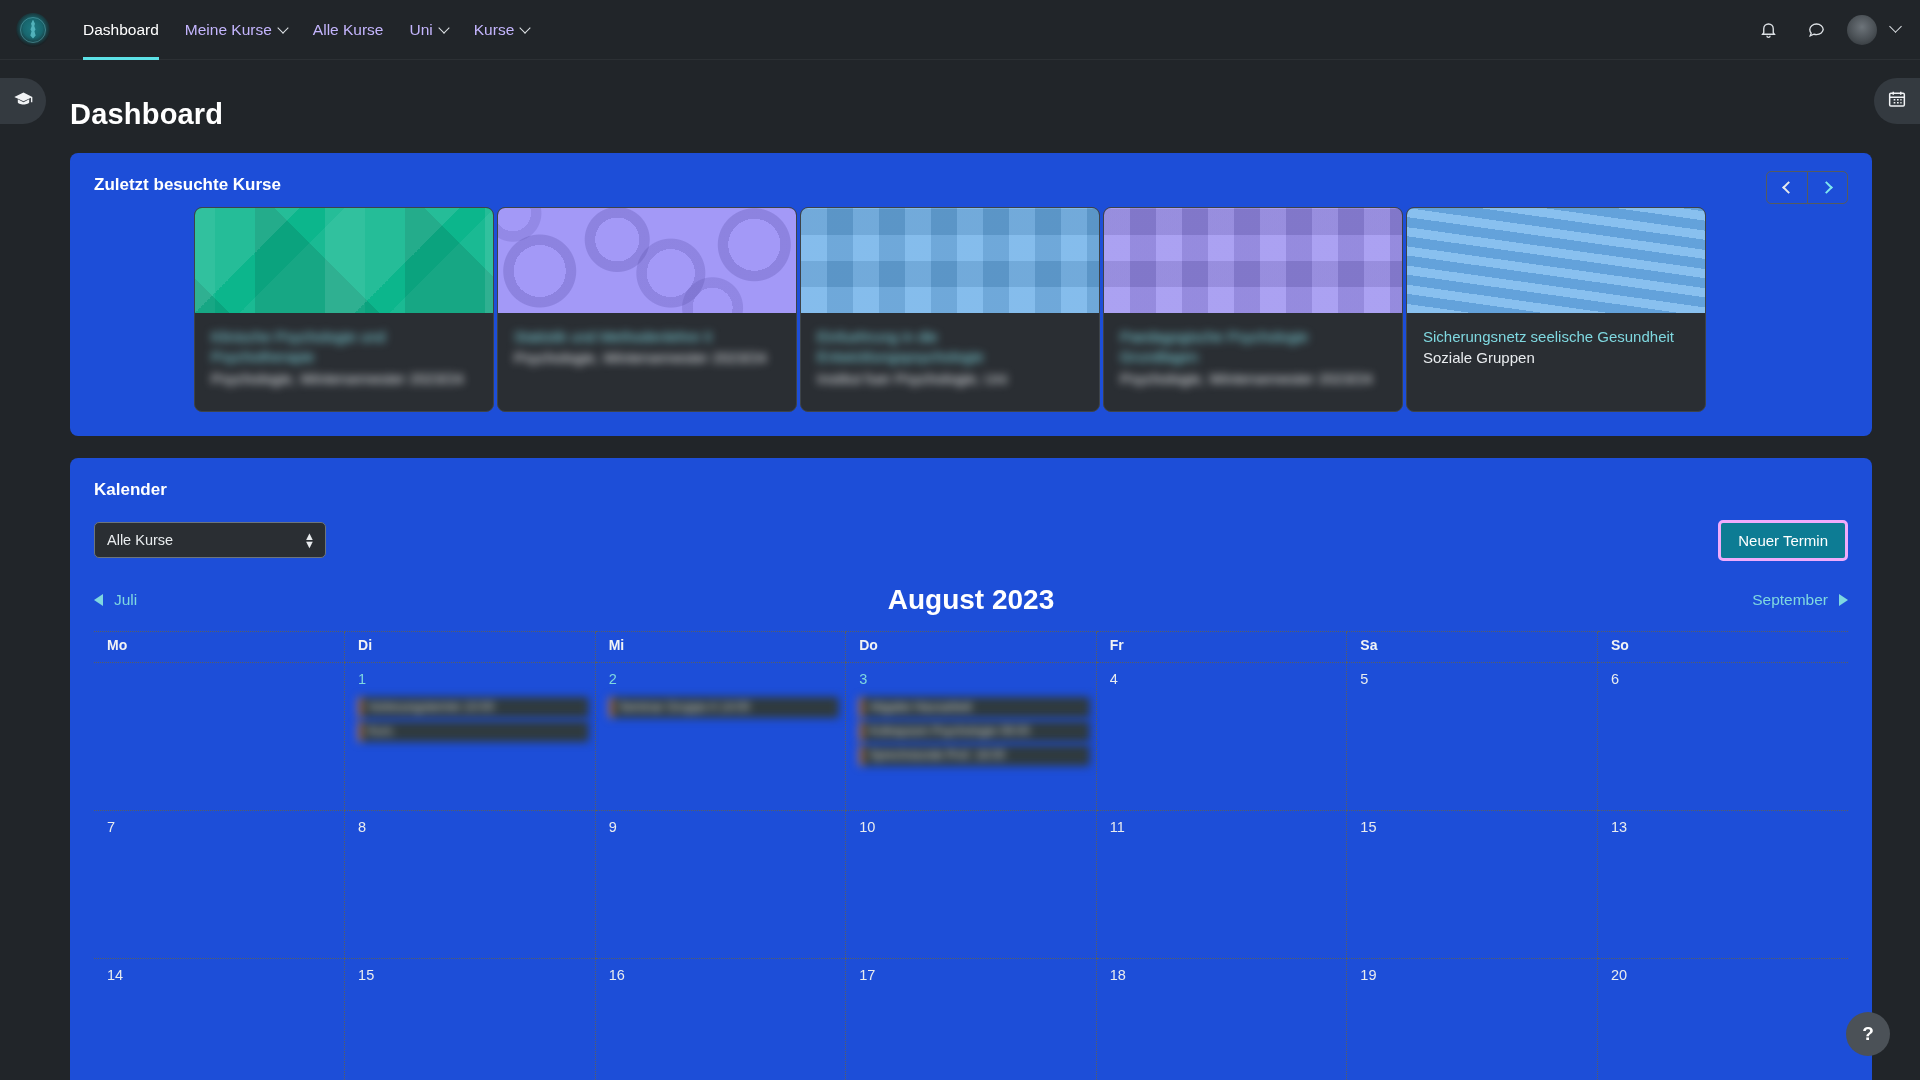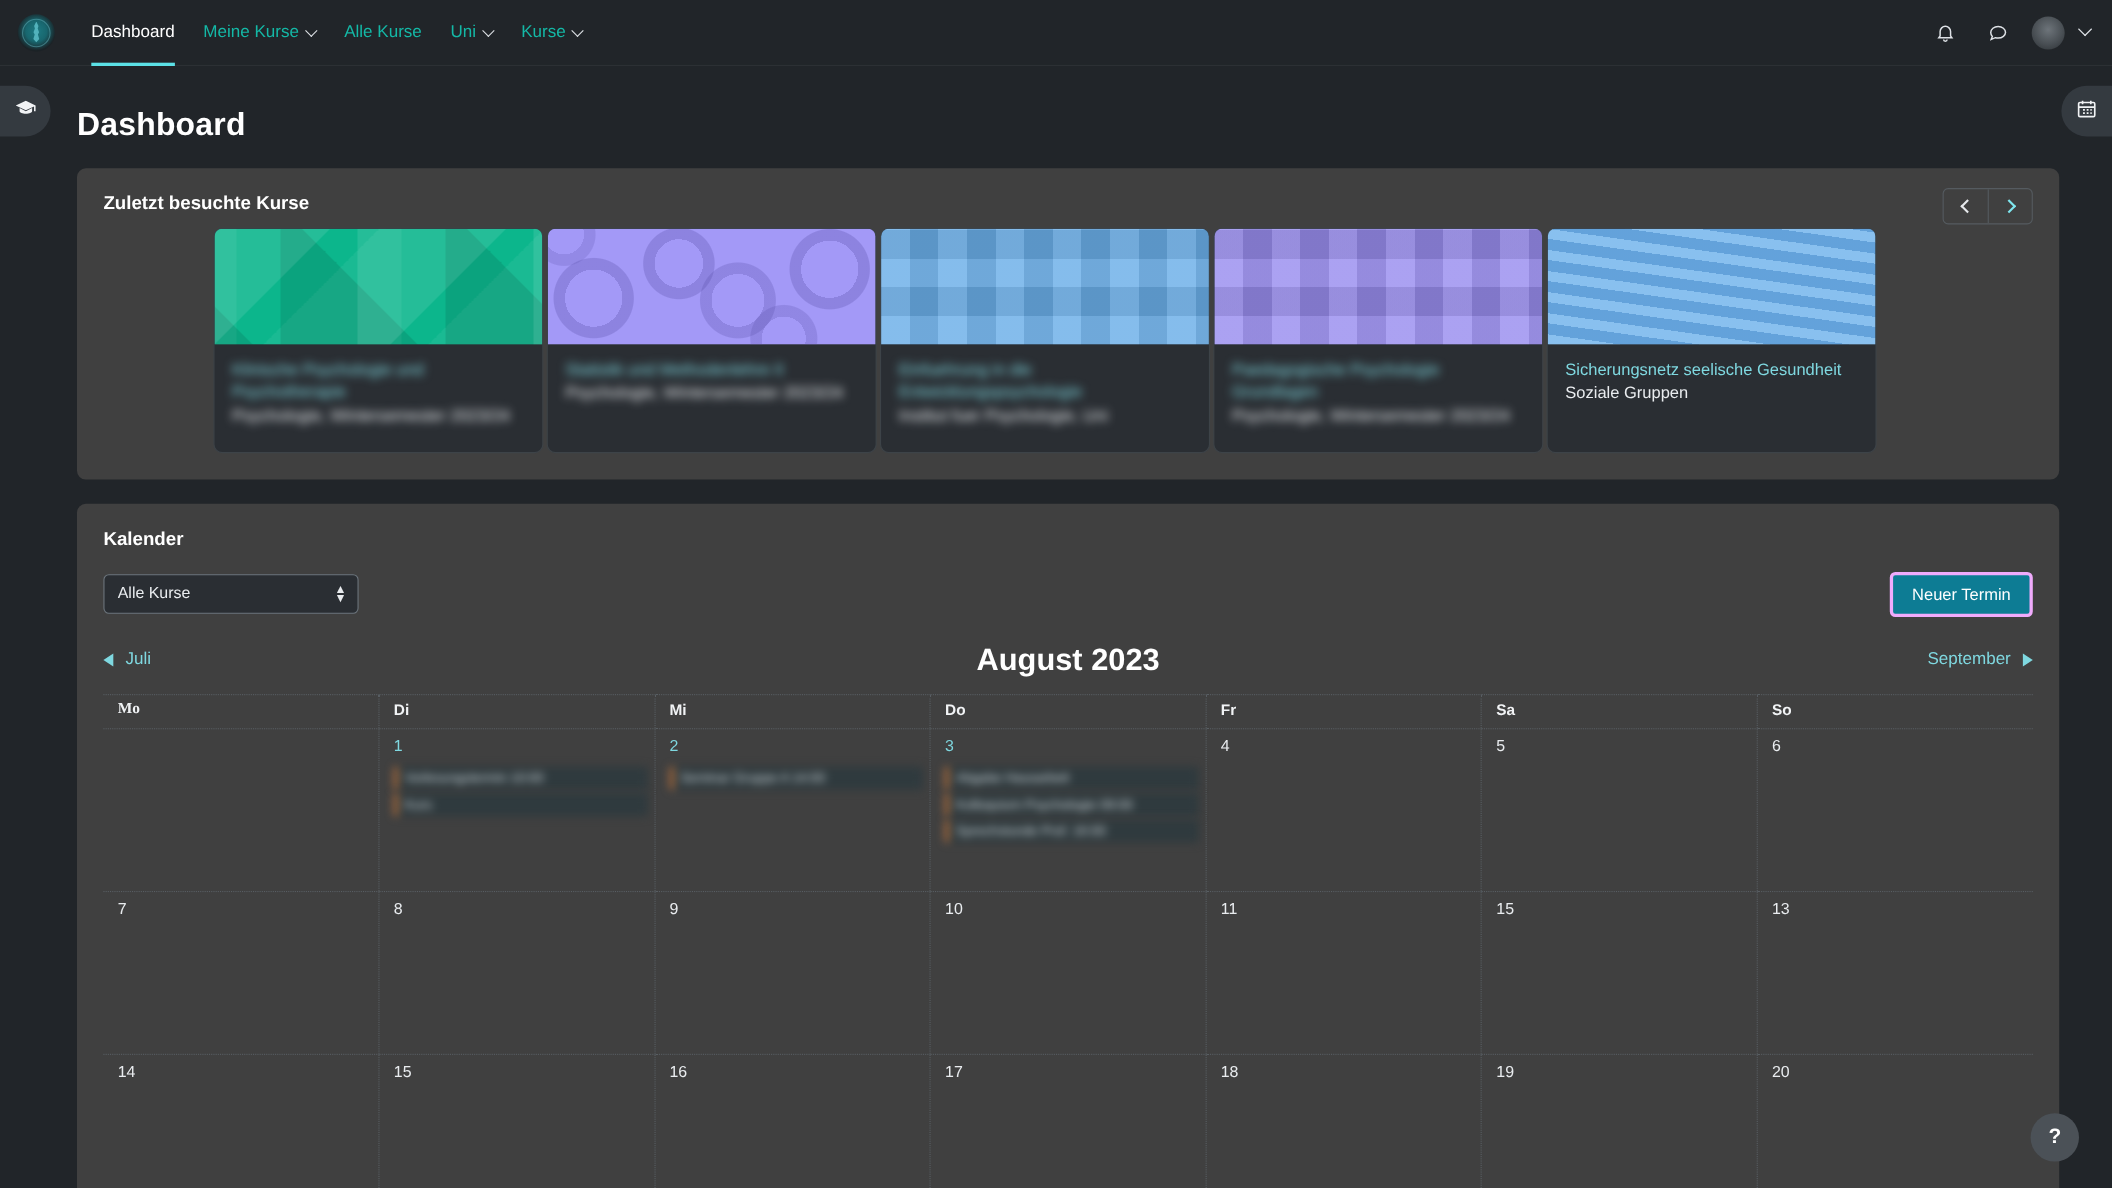--- a/index.html
+++ b/index.html
@@ -44,7 +44,7 @@
     position: relative;
     height: 60px; display: flex; align-items: center;
     padding: 0 13px;
-    font-size: 15.5px; color: #14b8a6;
+    font-size: 15.5px; color: #c4b5fd;
     white-space: nowrap; cursor: pointer;
   }
   .nav-item.active { color: #fff; }

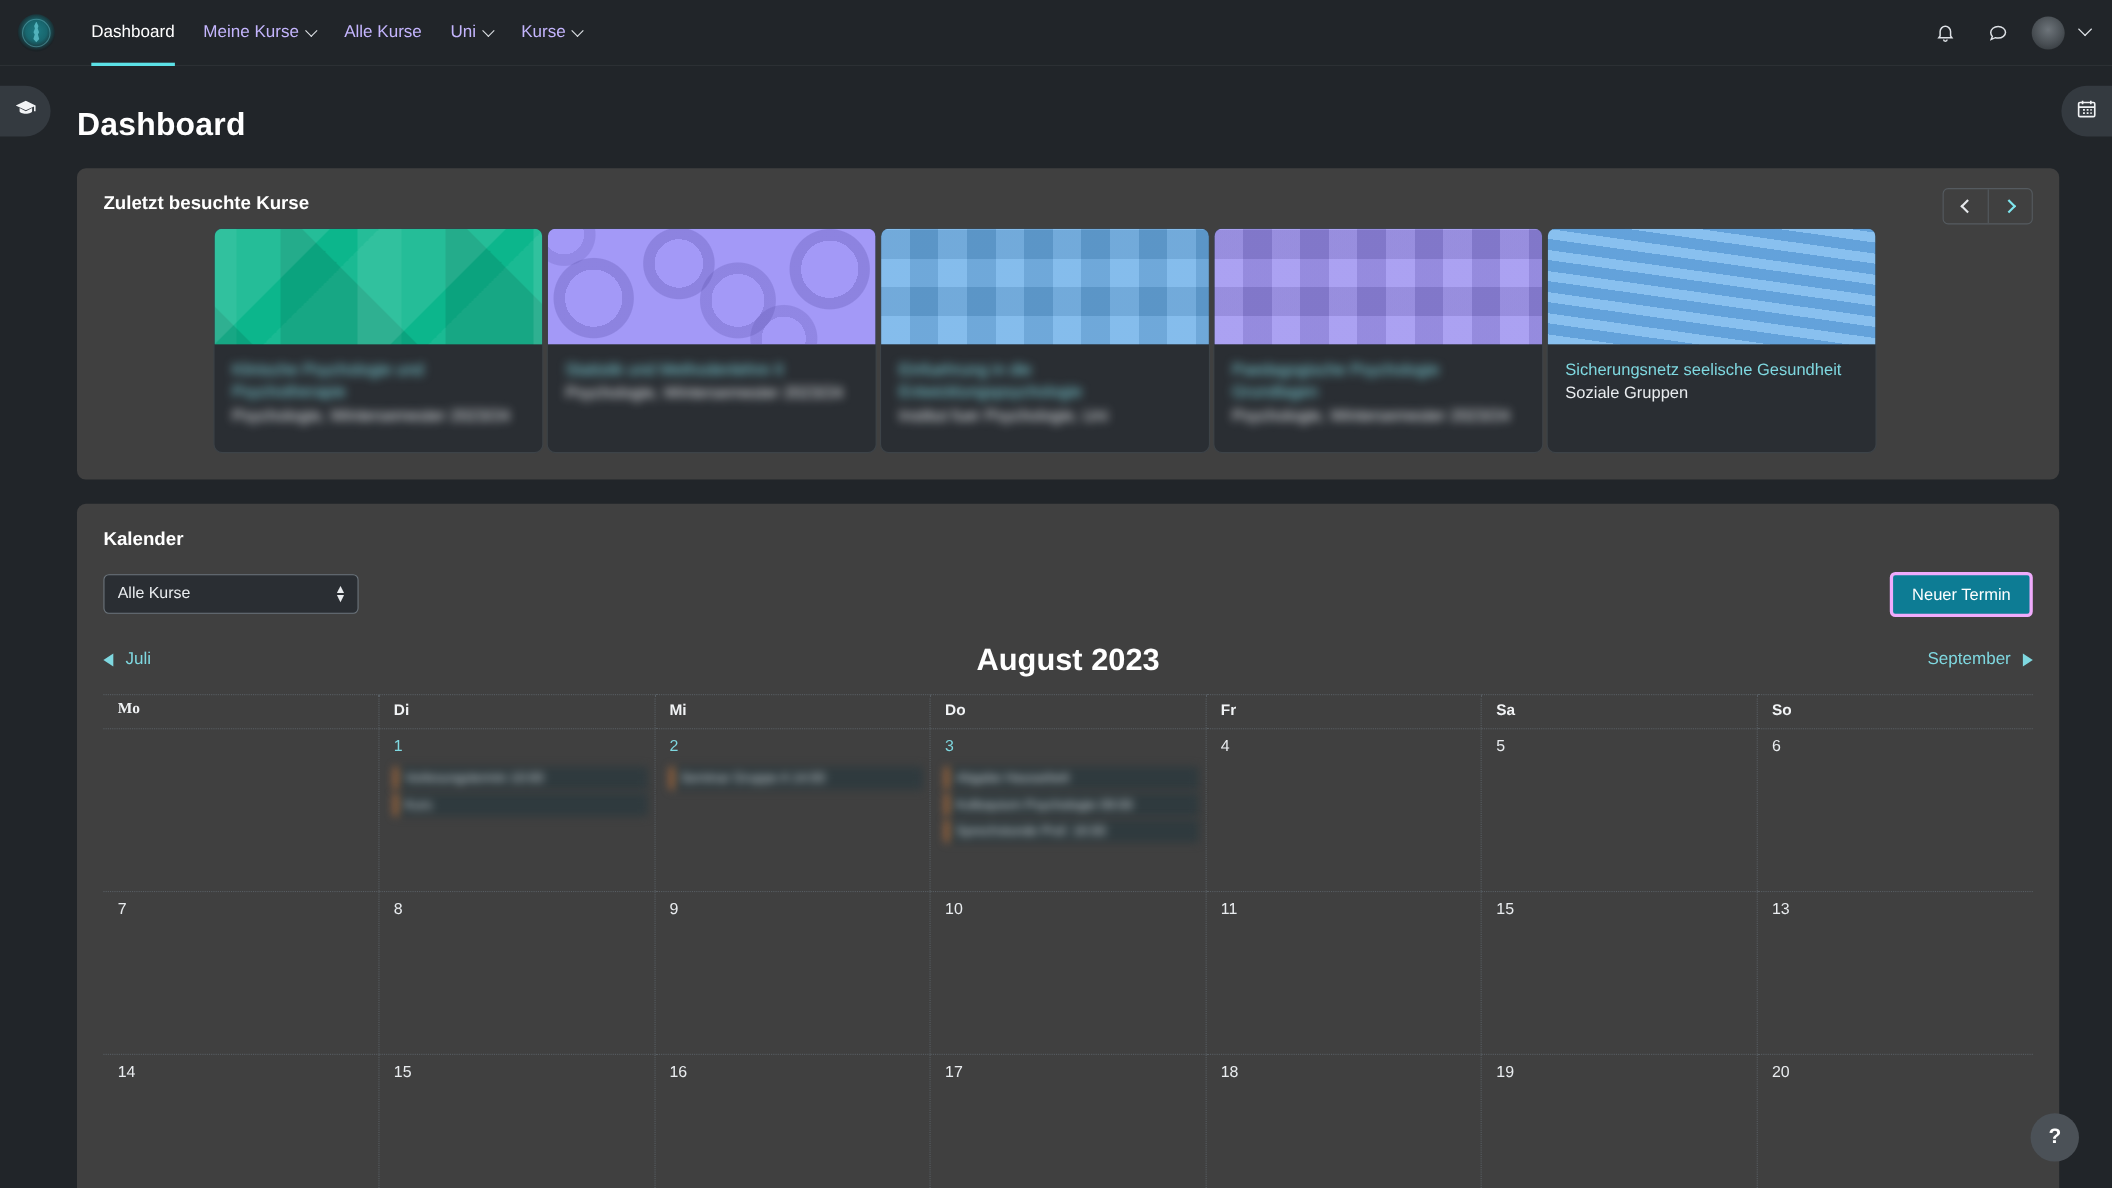--- a/index.html
+++ b/index.html
@@ -101,7 +101,7 @@
 
   .card-block {
     margin: 22px 48px 0 70px;
-    background: #404040;
+    background: #1d4ed8;
     border-radius: 8px;
     padding: 22px 24px 24px 24px;
     position: relative;

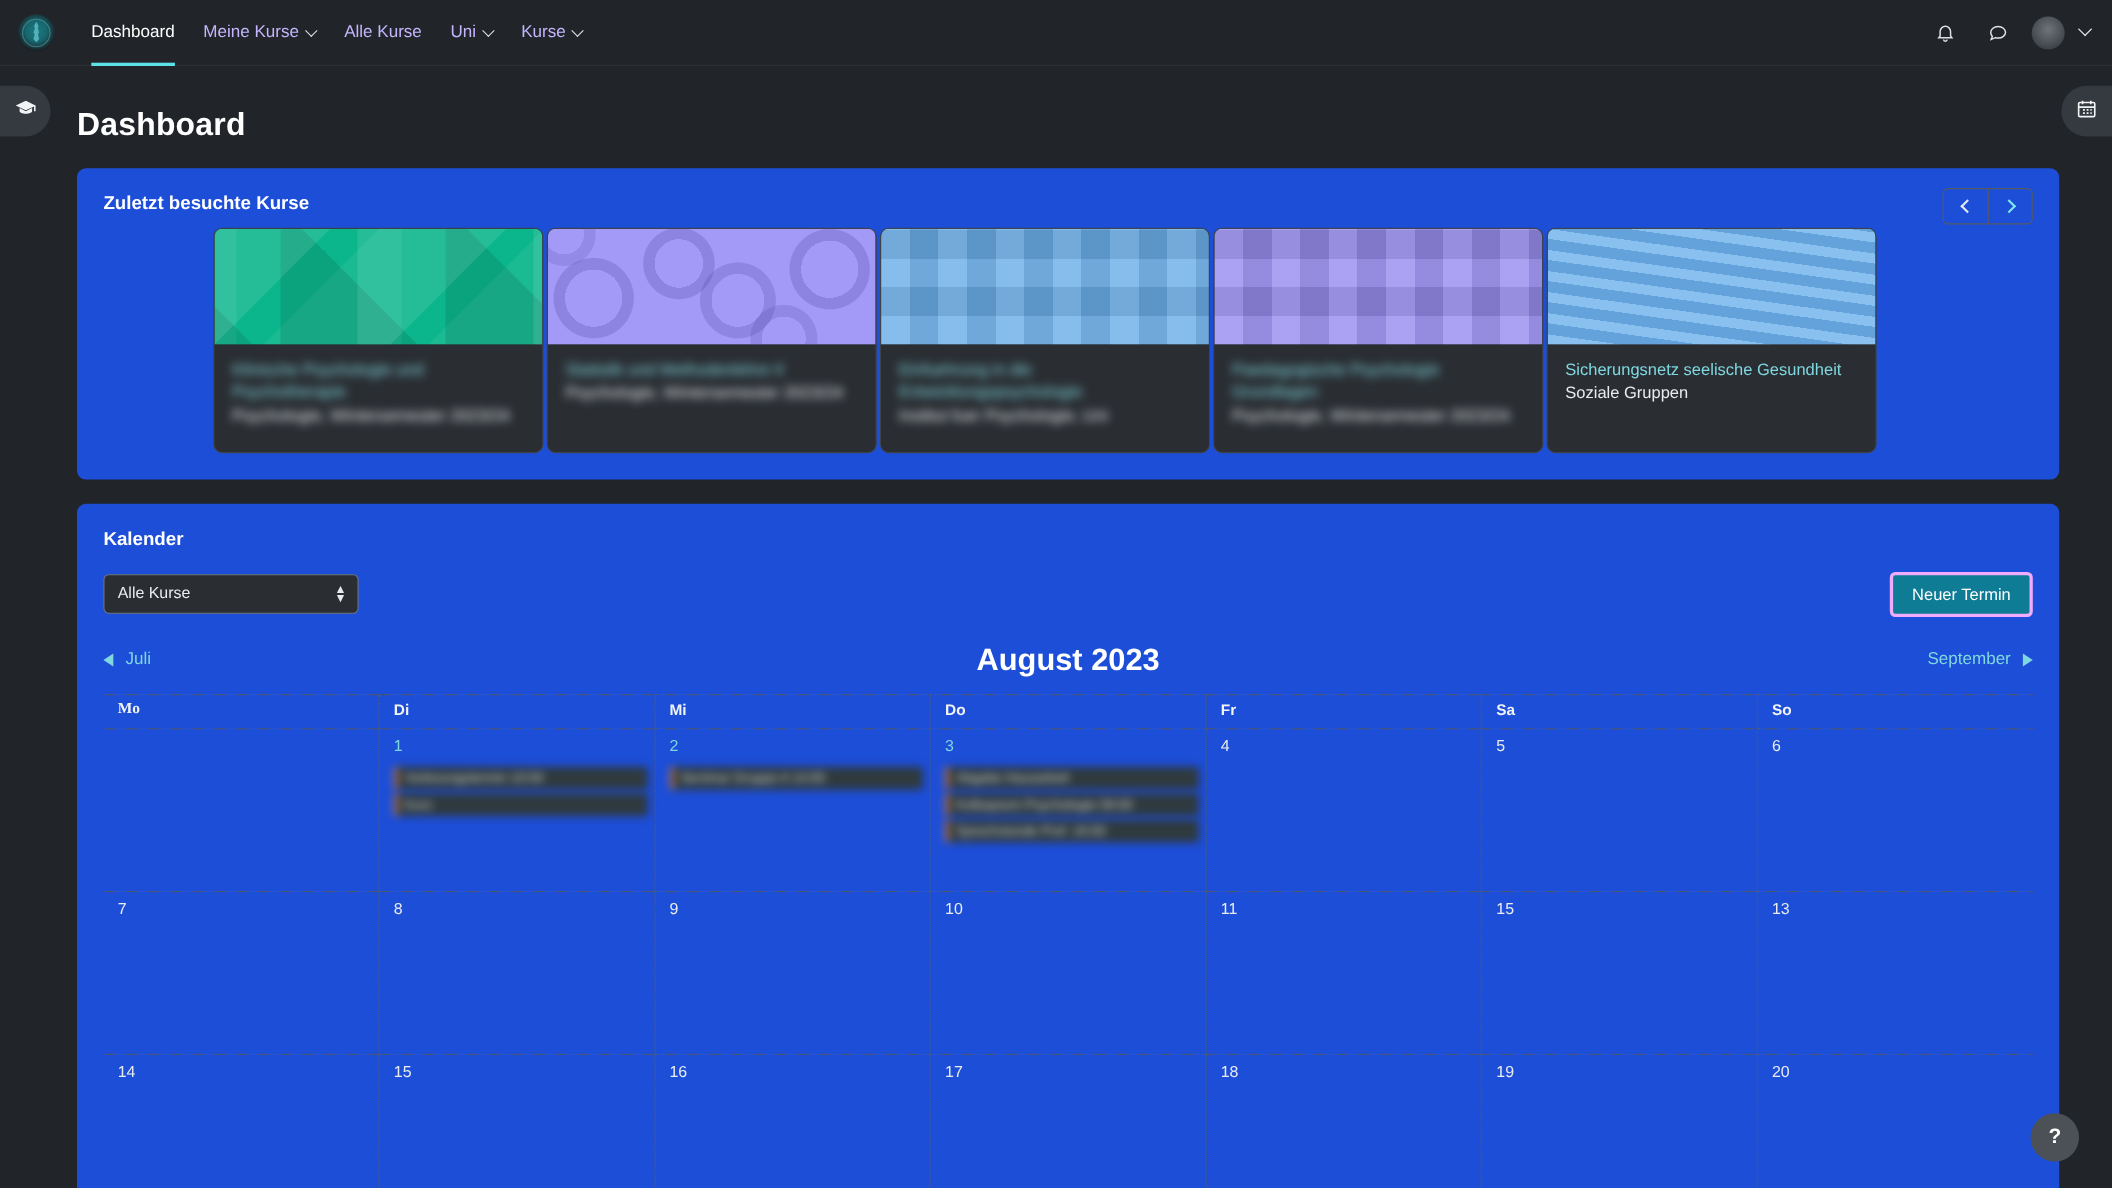--- a/index.html
+++ b/index.html
@@ -239,7 +239,7 @@
     border-bottom: 1px dotted #585e63;
     border-left: 1px dotted #585e63;
   }
-  .cal-table th:first-child { border-left: none; font-family: Liberation Serif, serif; }
+  .cal-table th:first-child { border-left: none; }
   .cal-table td {
     vertical-align: top;
     height: 148px;

